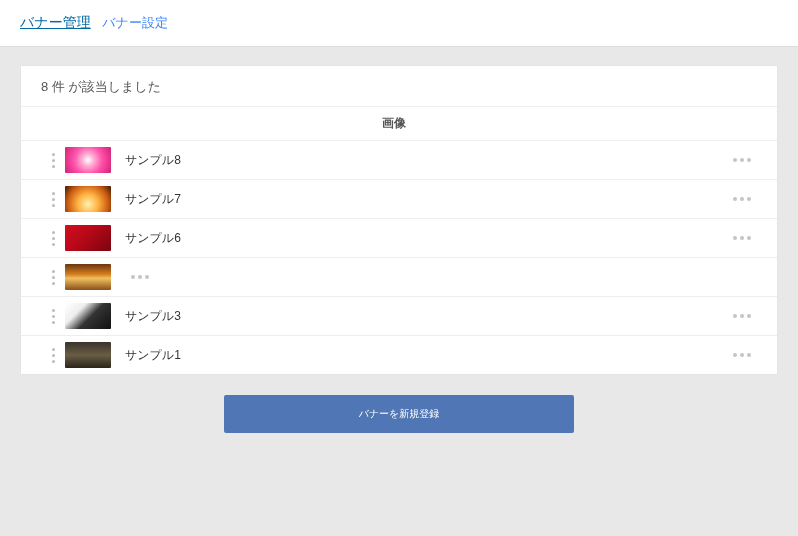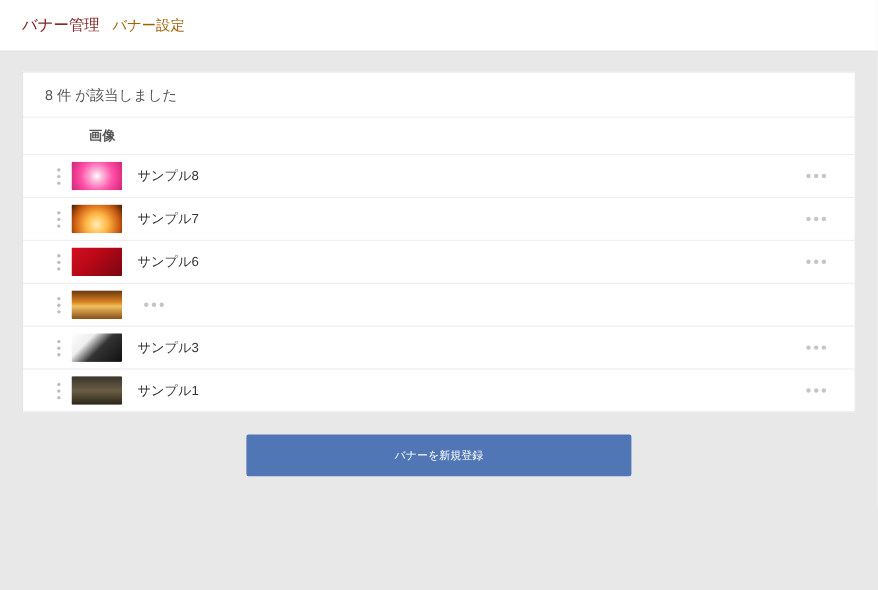--- a/index.html
+++ b/index.html
@@ -19,8 +19,9 @@
 }
 .header-title {
   font-size: 14px;
-  color: #7f1d1d;
+  color: #0369a1;
   font-weight: normal;
+  text-decoration: underline;
 }
 .header-sub {
   font-size: 13px;

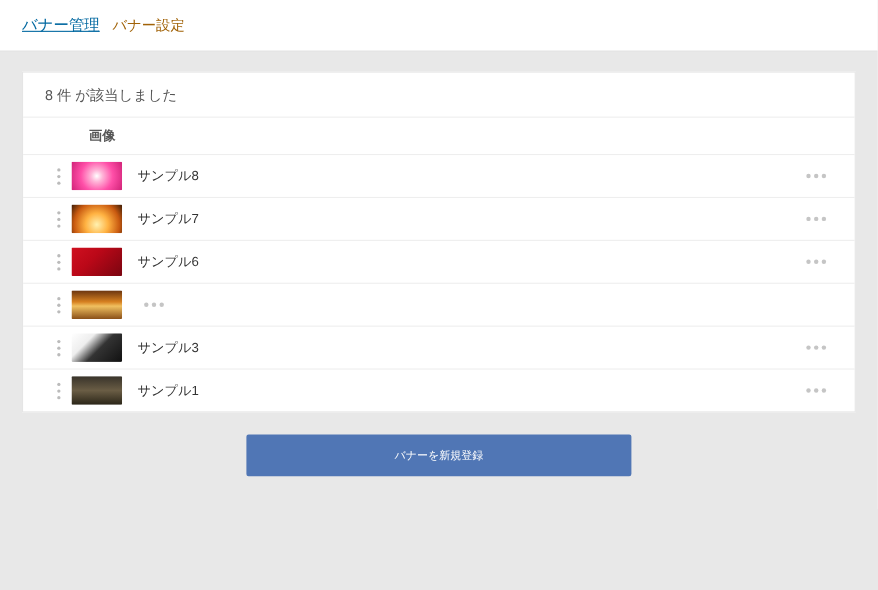--- a/index.html
+++ b/index.html
@@ -25,7 +25,7 @@
 }
 .header-sub {
   font-size: 13px;
-  color: #a16207;
+  color: #3b82f6;
   margin-left: 8px;
 }
 .content-card {

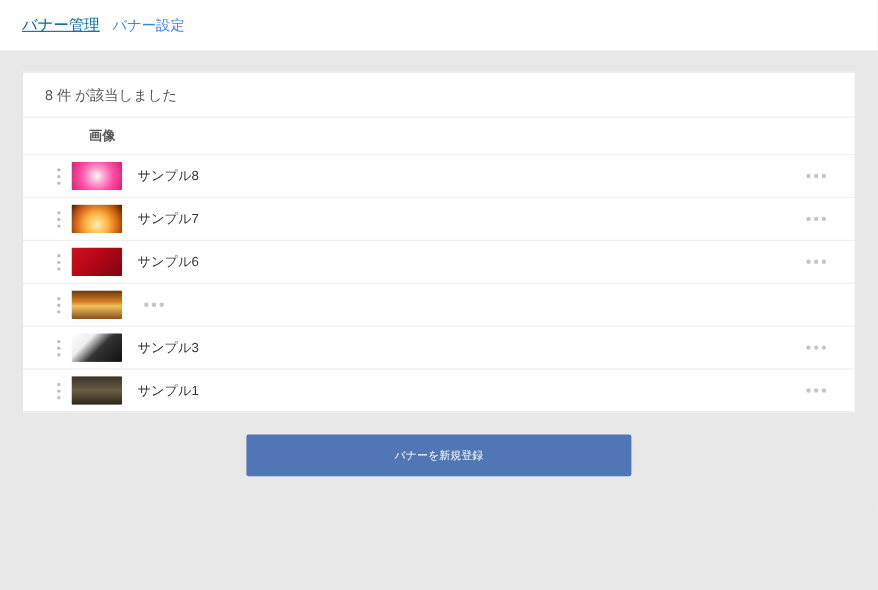--- a/index.html
+++ b/index.html
@@ -47,6 +47,7 @@
   font-size: 12px;
   color: #555;
   font-weight: bold;
+  flex-direction: column;
 }
 .col-handle { width: 24px; }
 .col-img { width: 56px; text-align: center; margin-right: 10px; }

